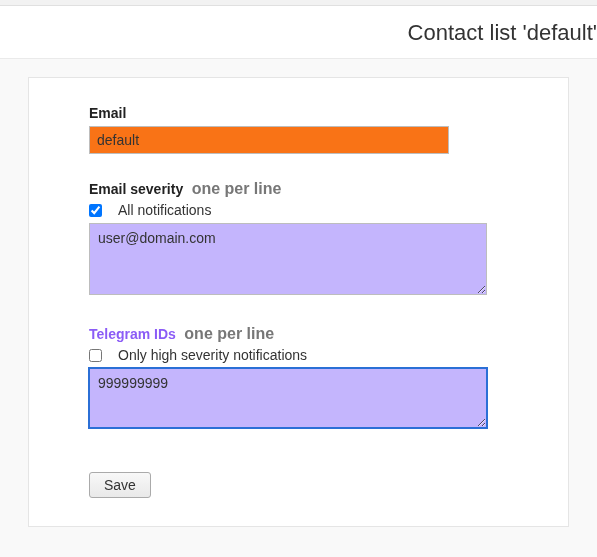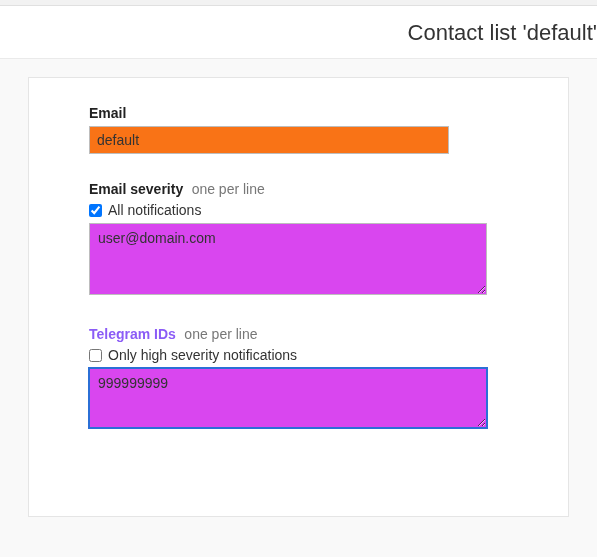--- a/index.html
+++ b/index.html
@@ -50,8 +50,8 @@
       color: #8b5cf6;
     }
     .label-hint {
-      font-weight: normal;
-      font-size: 14px;
+      font-weight: bold;
+      font-size: 16px;
       color: #777;
       margin-left: 4px;
     }

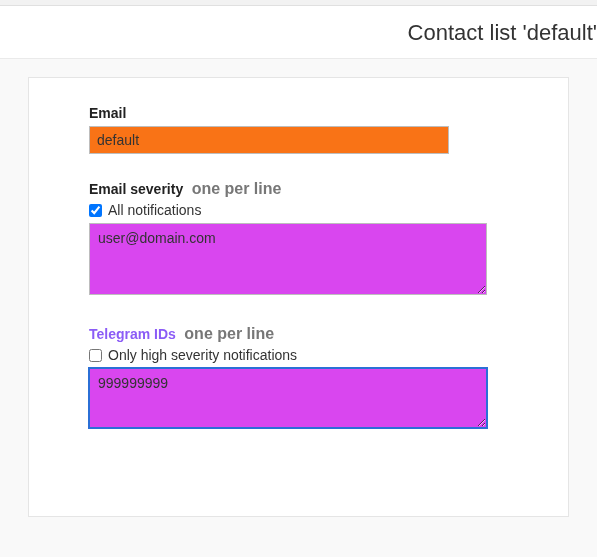--- a/index.html
+++ b/index.html
@@ -58,7 +58,7 @@
     .checkbox-row {
       display: flex;
       align-items: center;
-      gap: 6px;
+      gap: 16px;
       margin: 3px 0 5px 0;
       font-size: 14px;
       color: #333;

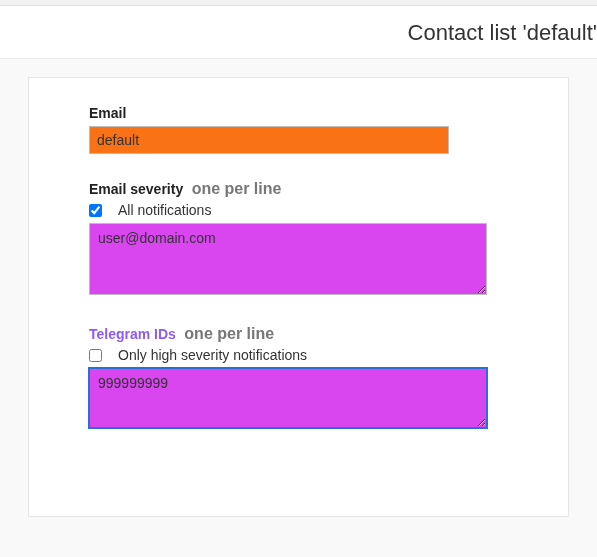--- a/index.html
+++ b/index.html
@@ -84,7 +84,7 @@
       padding: 6px 8px;
       font-size: 14px;
       border: 1px solid #bdbdbd;
-      background: #d946ef;
+      background: #c4b5fd;
       color: #333;
       font-family: inherit;
       resize: both;

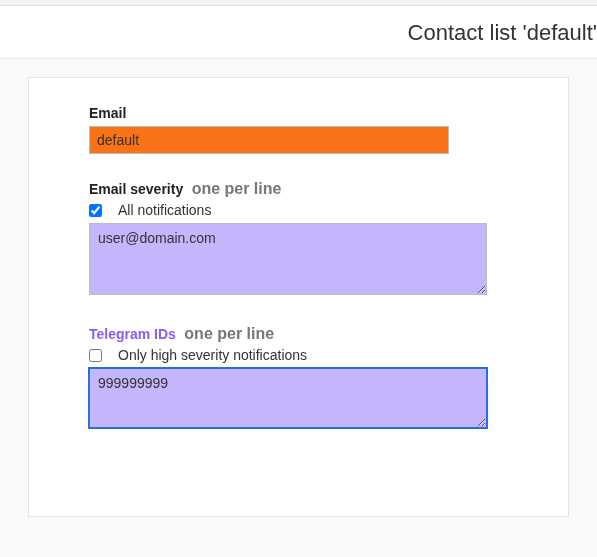--- a/index.html
+++ b/index.html
@@ -148,6 +148,7 @@
       <textarea class="textarea-input textarea-focused" style="">999999999</textarea>
     </div>
 
+    <button class="save-btn">Save</button>
 
   </div>
 </div>

